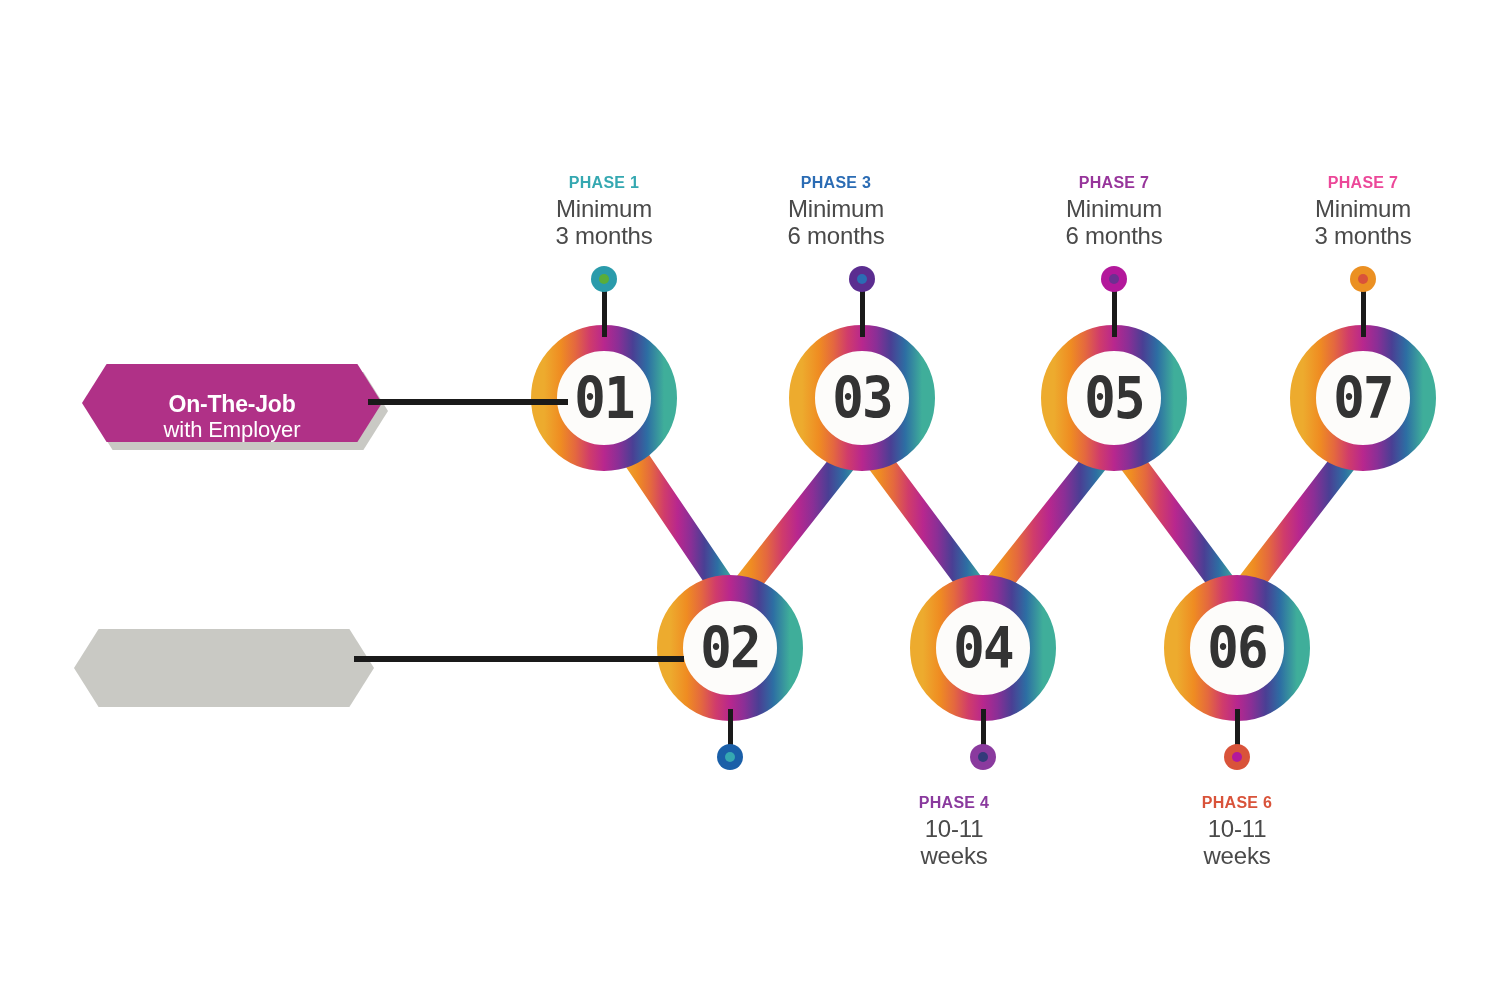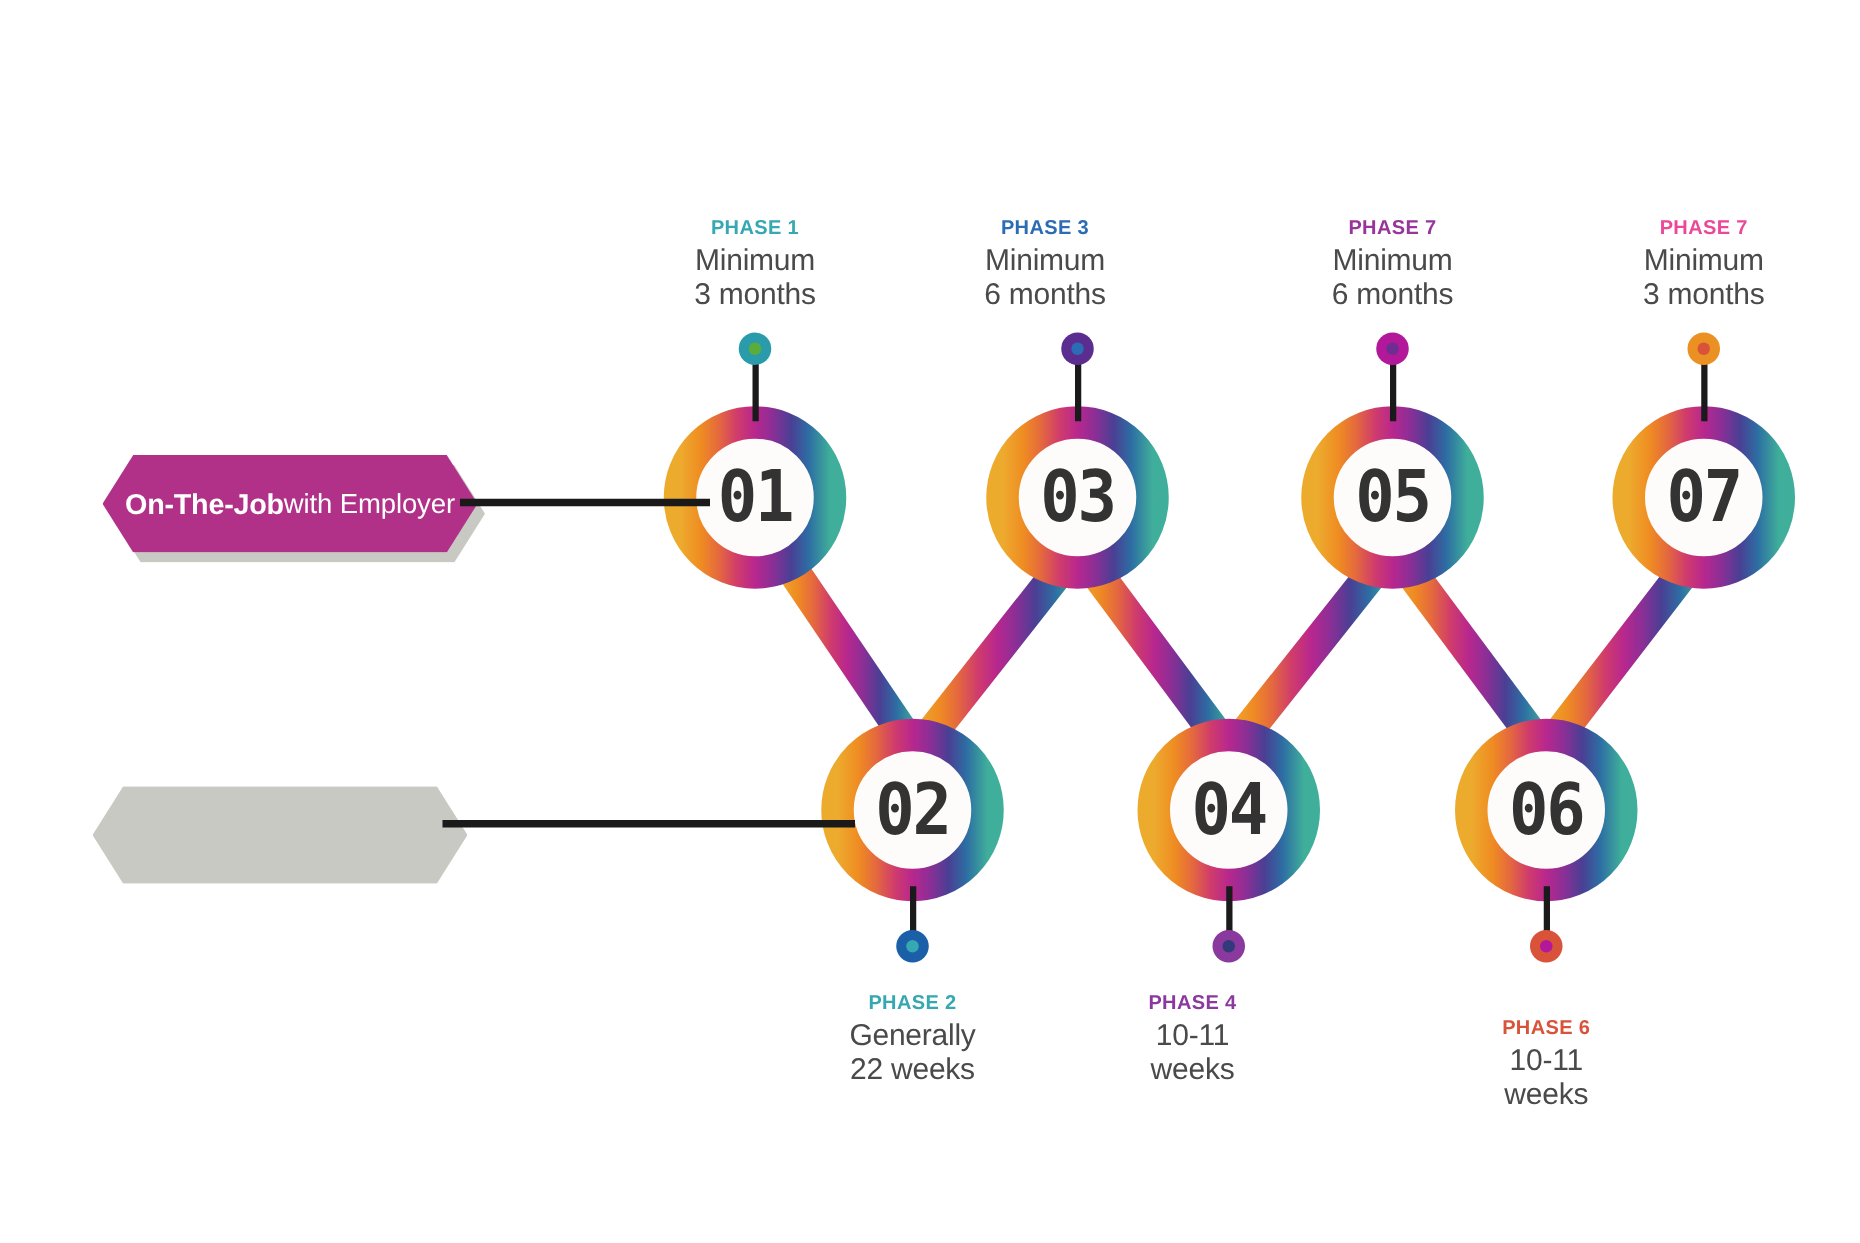--- a/index.html
+++ b/index.html
@@ -35,9 +35,9 @@
     width: 300px;
     height: 78px;
     display: flex;
-    flex-direction: row;
+    flex-direction: column;
     align-items: center;
-    justify-content: center;
+    justify-content: flex-end;
     color: #ffffff;
     text-align: center;
     line-height: 1.14;

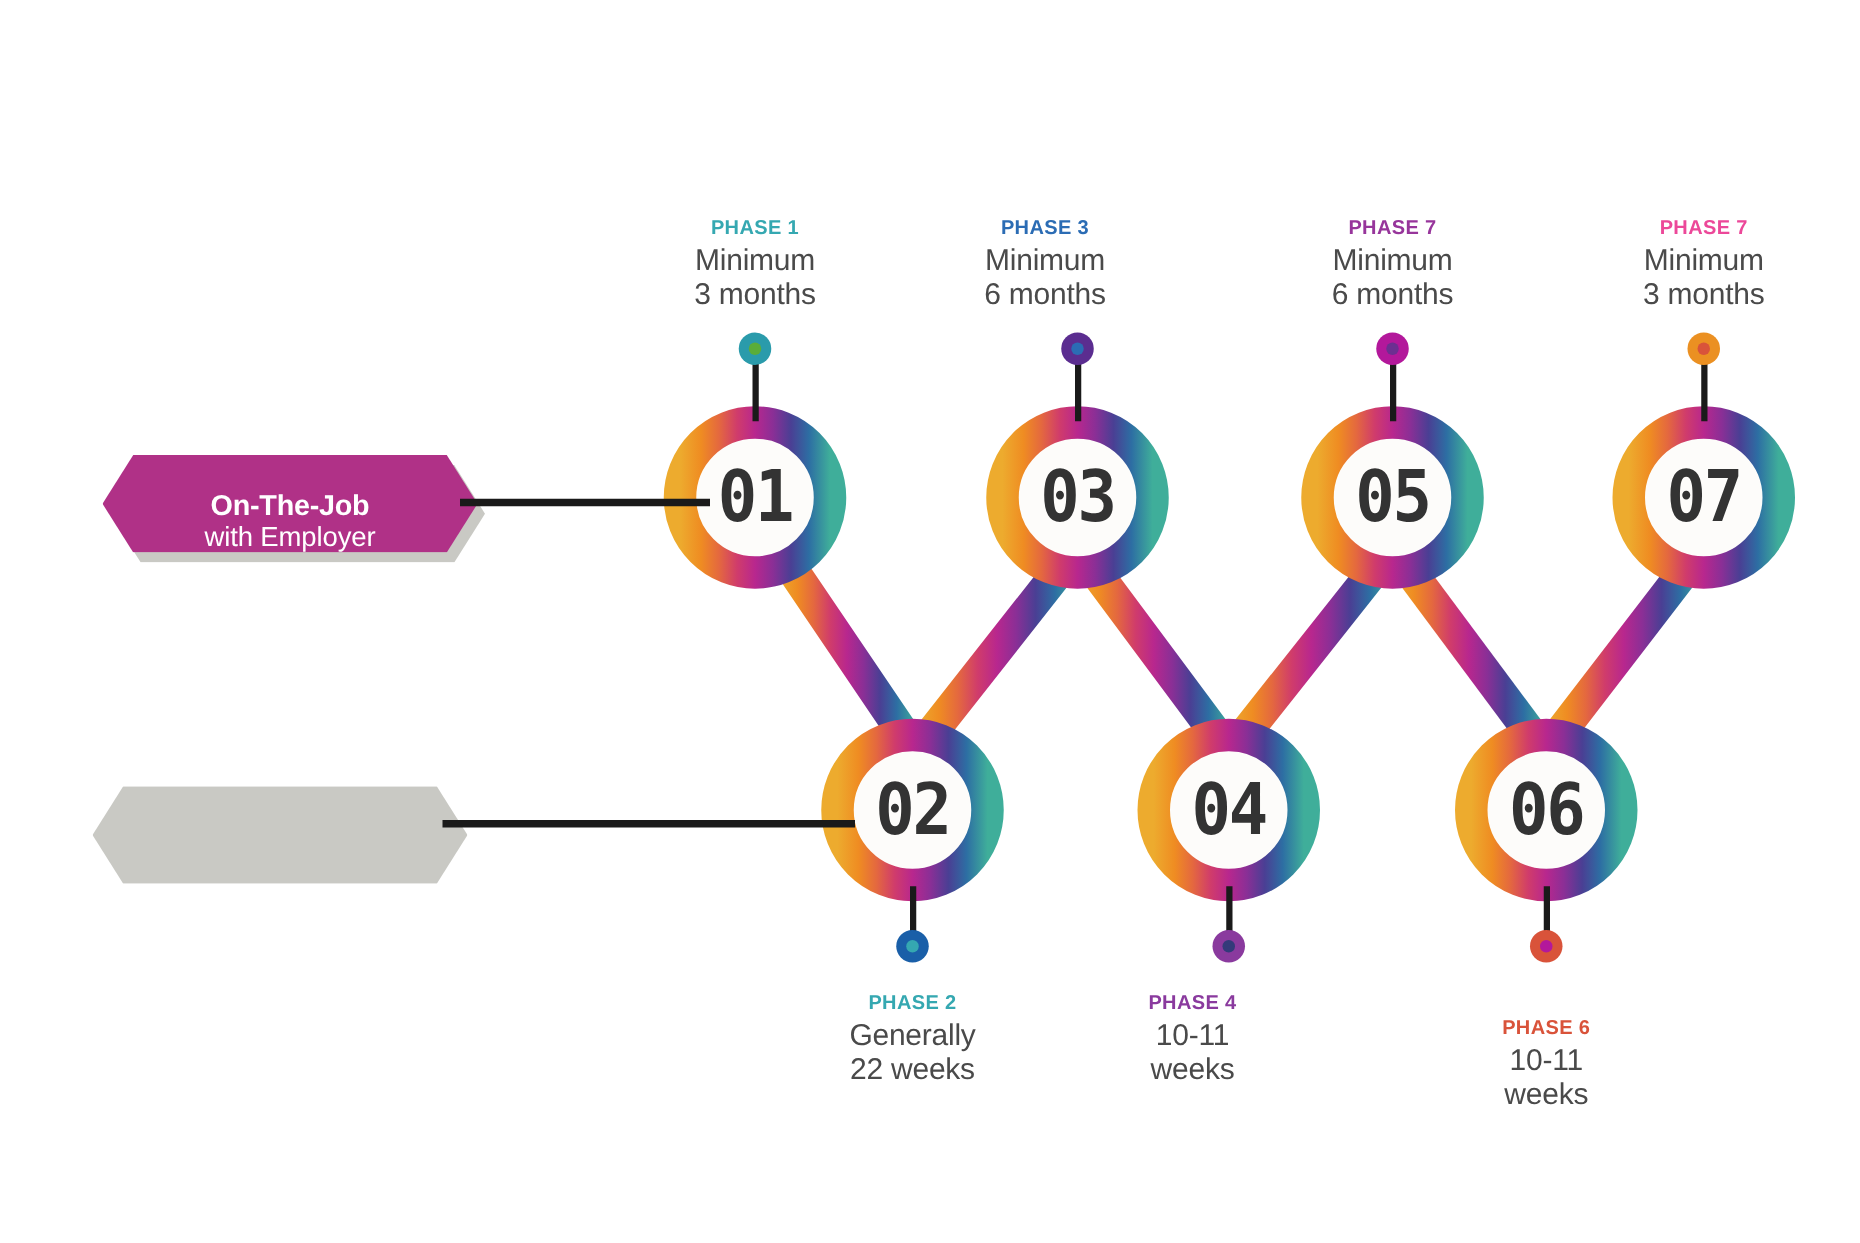--- a/index.html
+++ b/index.html
@@ -253,11 +253,6 @@
     <span class="d2">3 months</span>
   </div>
 
-  <div class="phase-label" id="lbl2" style="left:625px; top:794px;">
-    <span class="ttl" style="color: rgb(53, 168, 177);">PHASE 2</span>
-    <span class="d1">Generally</span>
-    <span class="d2">22 weeks</span>
-  </div>
 
   <div class="phase-label" id="lbl4" style="left:849px; top:794px;">
     <span class="ttl" style="color: rgb(138, 58, 158);">PHASE 4</span>

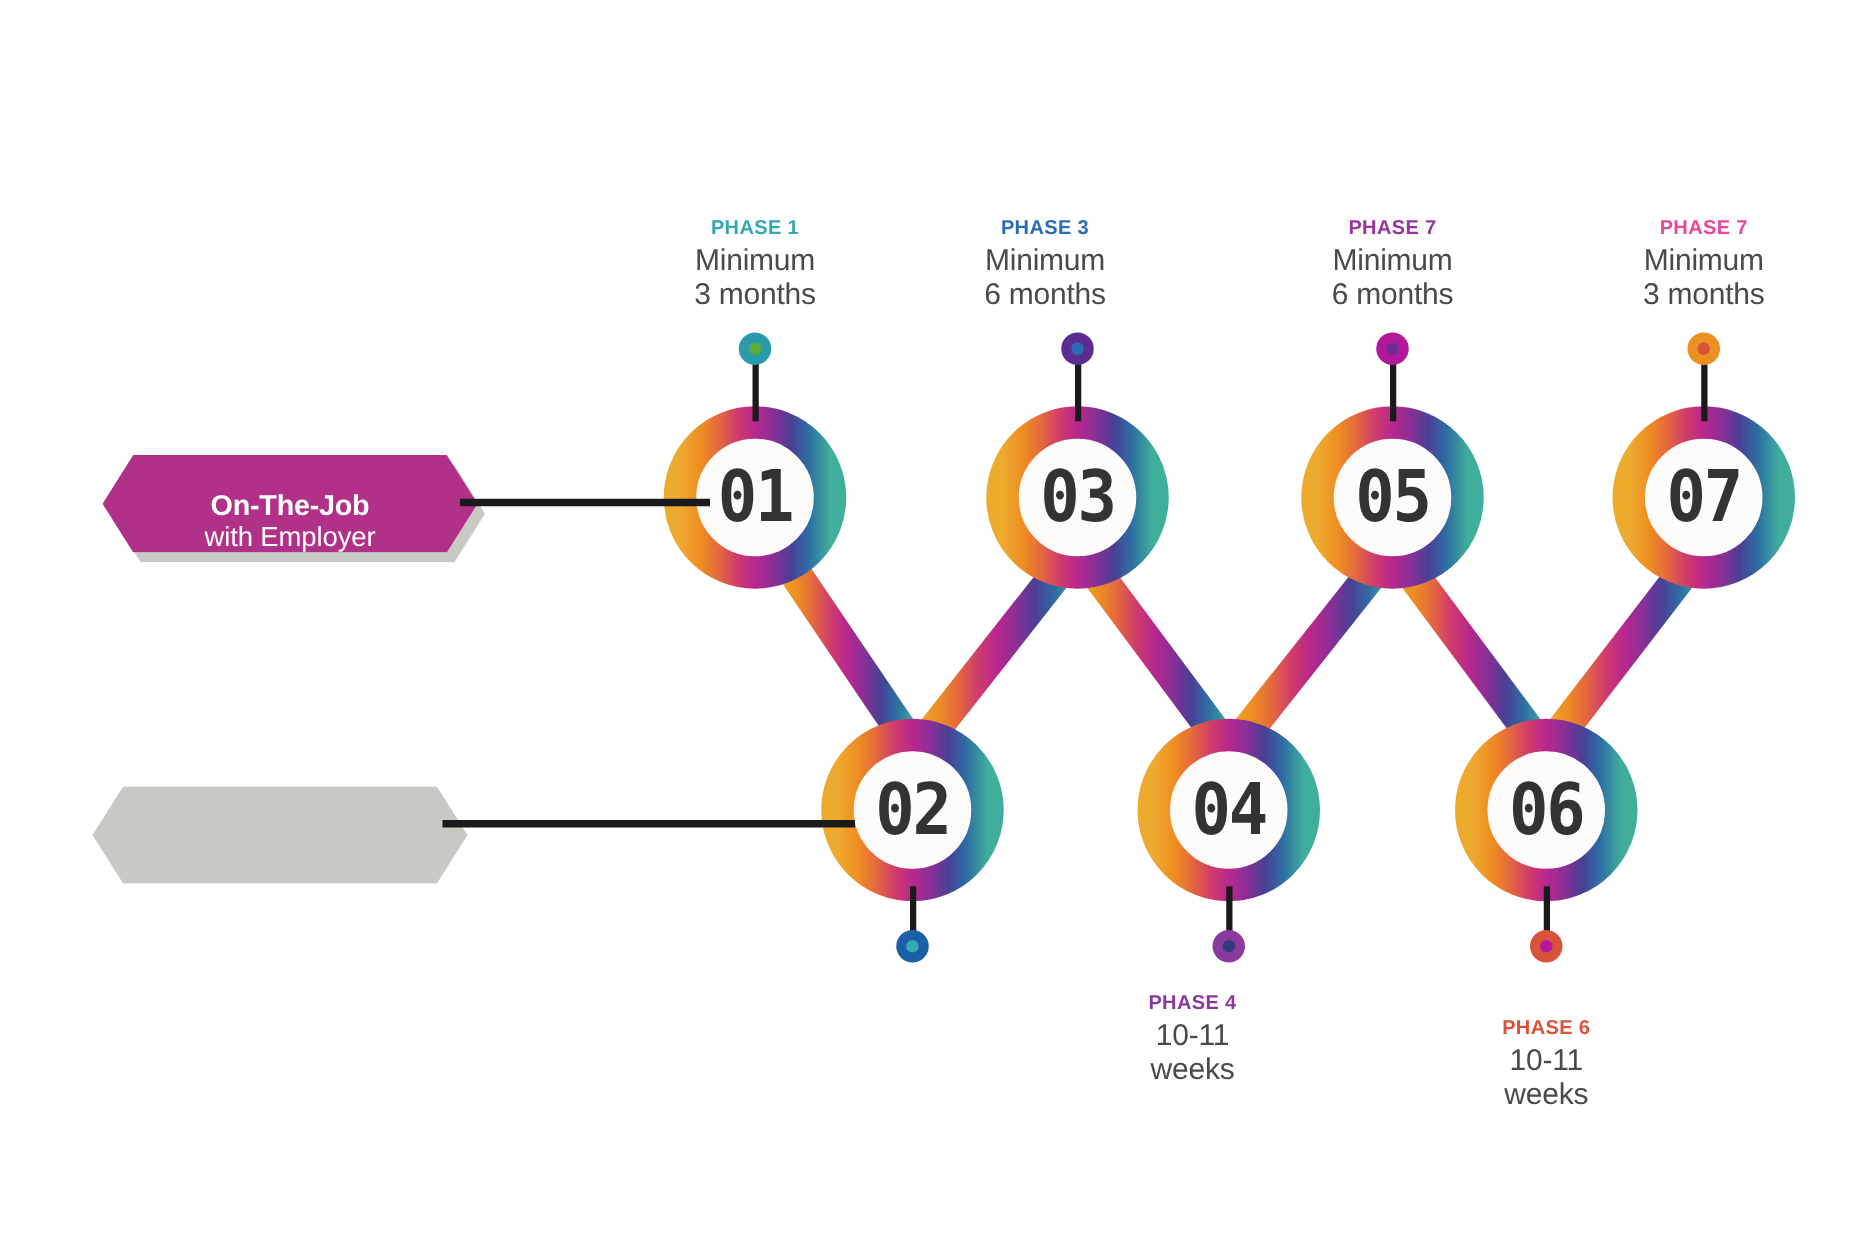--- a/index.html
+++ b/index.html
@@ -261,7 +261,7 @@
   </div>
 
   <div class="phase-label" id="lbl6" style="left:1132px; top:794px;">
-    <span class="ttl" style="color: rgb(217, 83, 58); margin-top: 20px;">PHASE 6</span>
+    <span class="ttl" style="color: rgb(217, 83, 58);">PHASE 6</span>
     <span class="d1">10-11</span>
     <span class="d2">weeks</span>
   </div>

